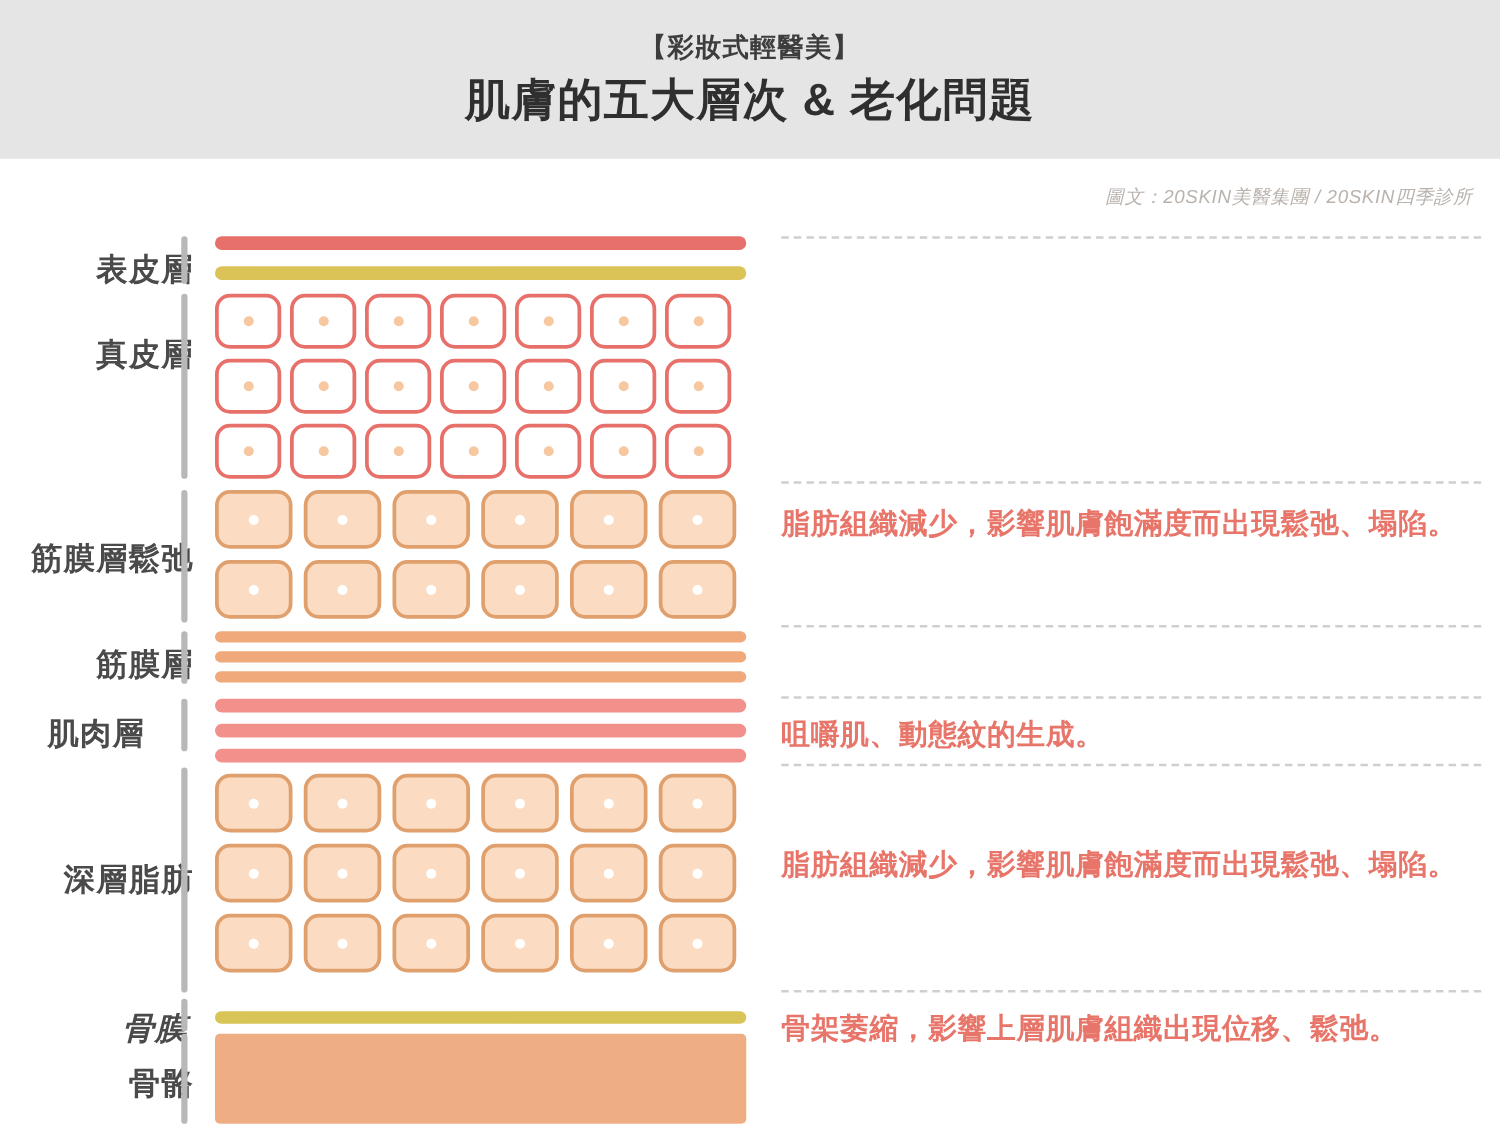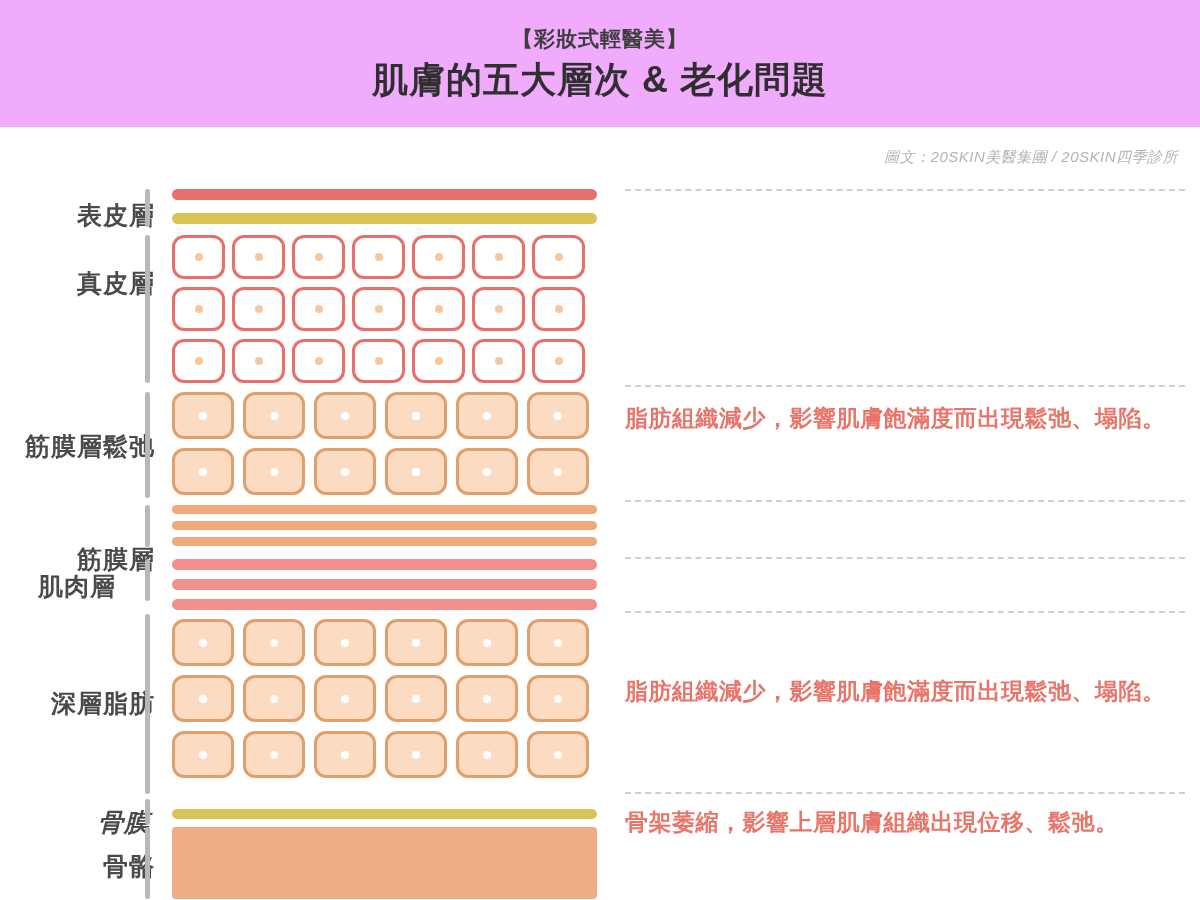--- a/index.html
+++ b/index.html
@@ -15,7 +15,7 @@
   
   .header {
     width:1200px; height:127px;
-    background:#f0abfc;
+    background:#e5e5e5;
     display:flex; flex-direction:column;
     align-items:center; justify-content:center;
     padding-top:4px;

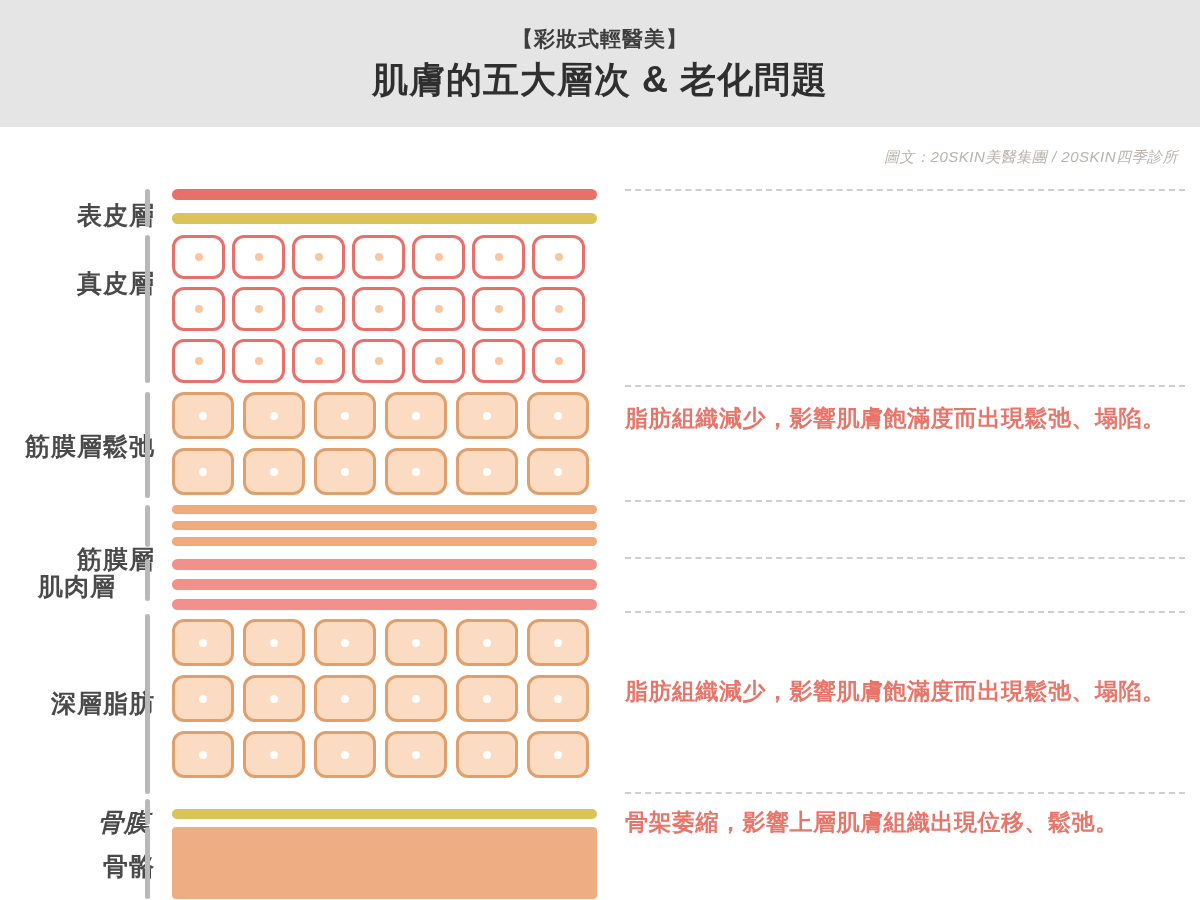--- a/index.html
+++ b/index.html
@@ -93,7 +93,7 @@
   <div class="layer-label" style="top:303px; right:1045px;">筋膜層鬆弛</div>
   <div class="bracket" style="left:145px; top:265px; height:106px;"></div>
 
-  <div class="layer-label" style="top:388px; right:1045px;margin-top:28px;">筋膜層</div>
+  <div class="layer-label" style="top:388px; right:1045px;">筋膜層</div>
   <div class="bracket" style="left:145px; top:378px; height:42px;"></div>
 
   <div class="layer-label" style="top:443px; right:1084px;">肌肉層</div>

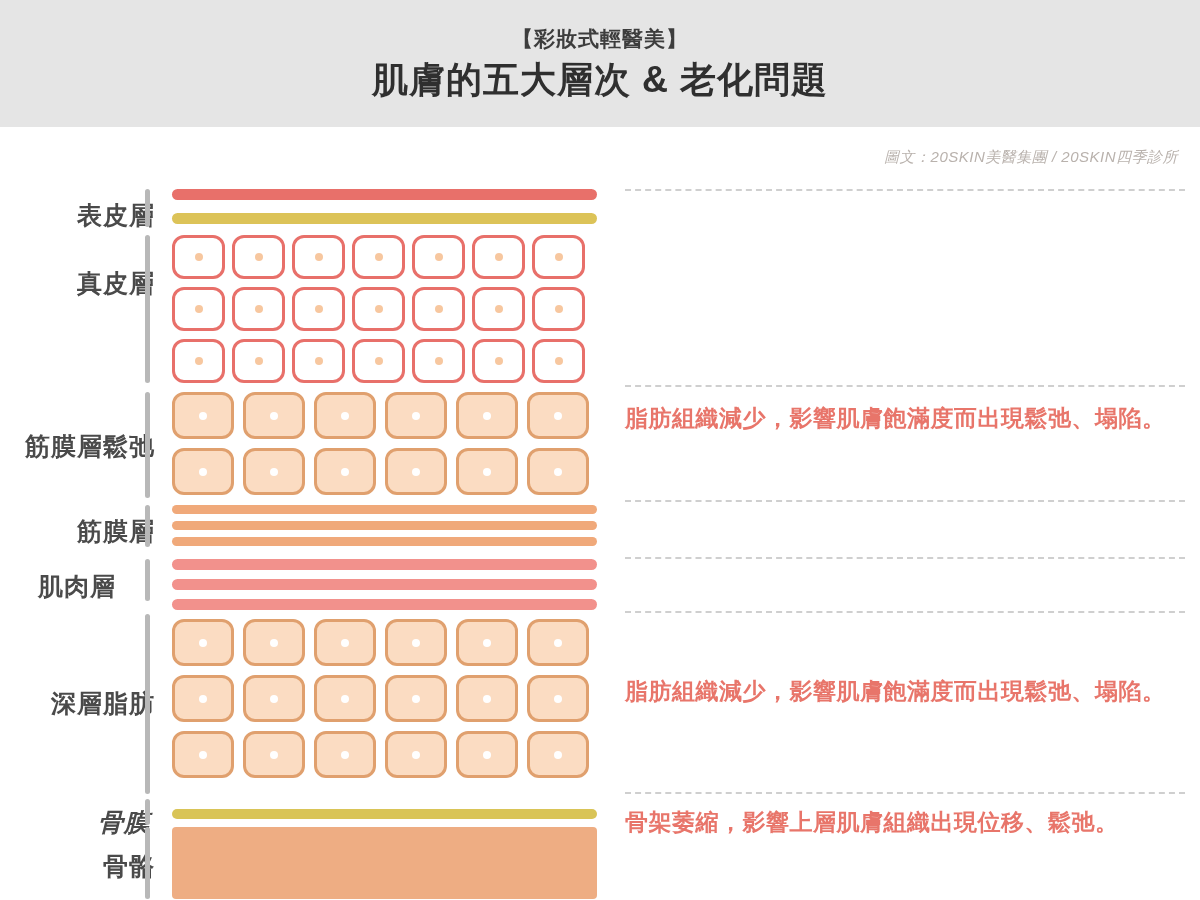--- a/index.html
+++ b/index.html
@@ -305,6 +305,7 @@
   <div class="sep" style="top:373px;"></div>
 
   <div class="sep" style="top:430px;"></div>
+  <div class="note" style="top:441px;">咀嚼肌、動態紋的生成。</div>
 
   <div class="sep" style="top:484px;"></div>
   <div class="note" style="top:545px;">脂肪組織減少，影響肌膚飽滿度而出現鬆弛、塌陷。</div>

